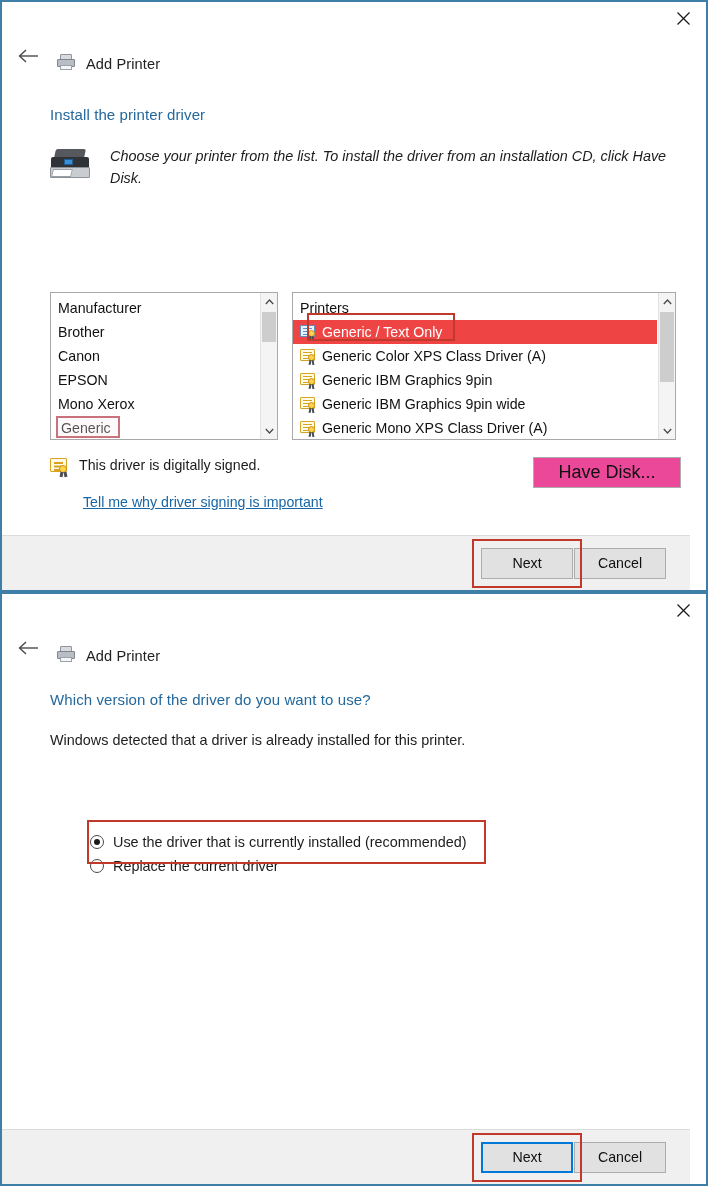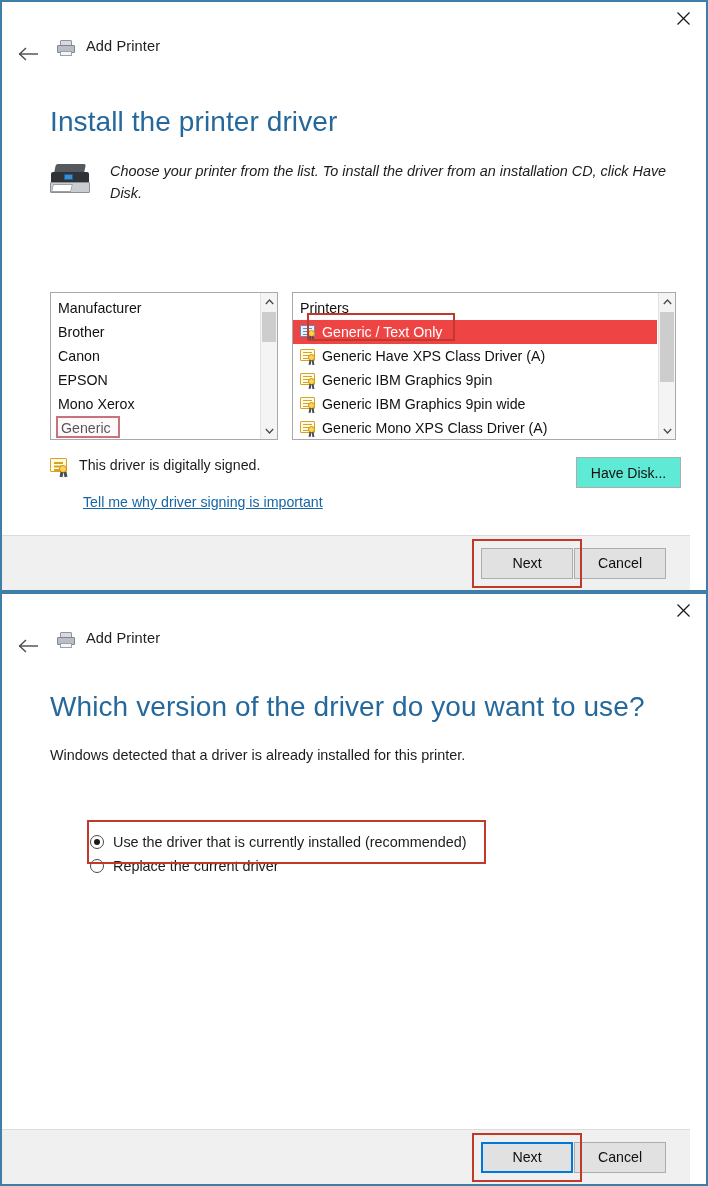--- a/index.html
+++ b/index.html
@@ -62,7 +62,7 @@
   
   .navrow {
     display: flex;
-    align-items: flex-start;
+    align-items: flex-end;
     height: 34px;
     padding-left: 10px;
   }

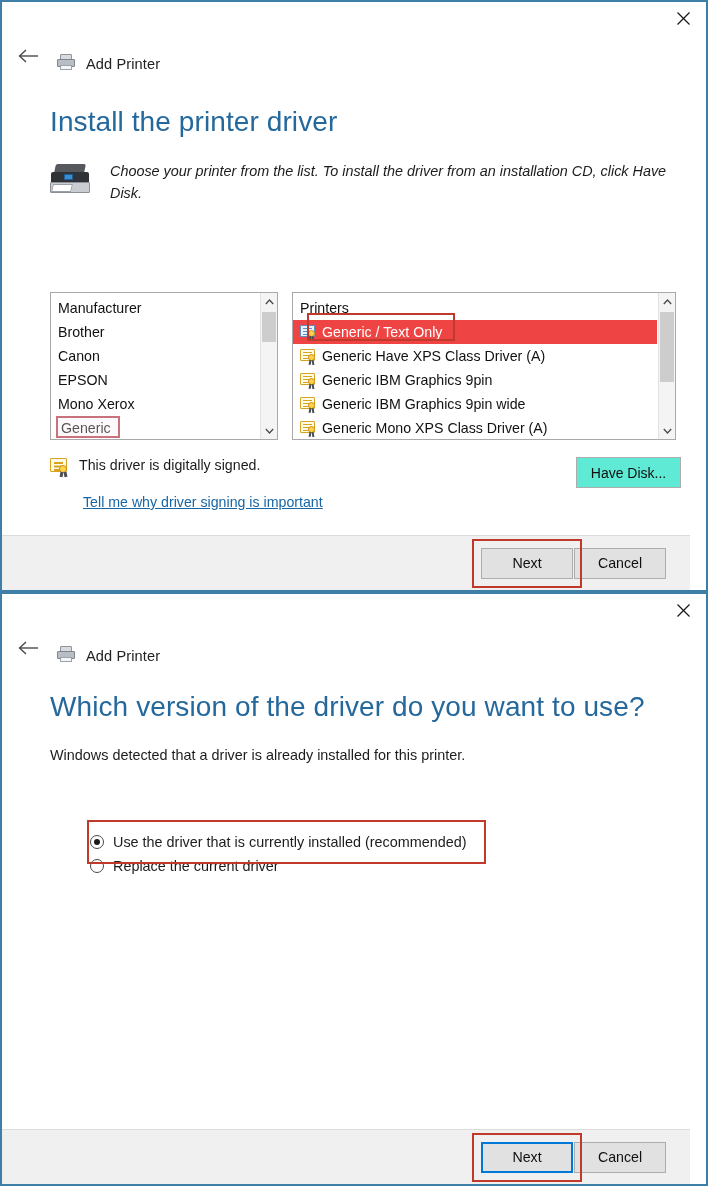--- a/index.html
+++ b/index.html
@@ -92,7 +92,7 @@
   .page-heading {
     margin: 0;
     padding: 0 0 0 48px;
-    font-size: 28px;
+    font-size: 15px;
     font-weight: normal;
     color: #24689c;
     letter-spacing: 0.1px;

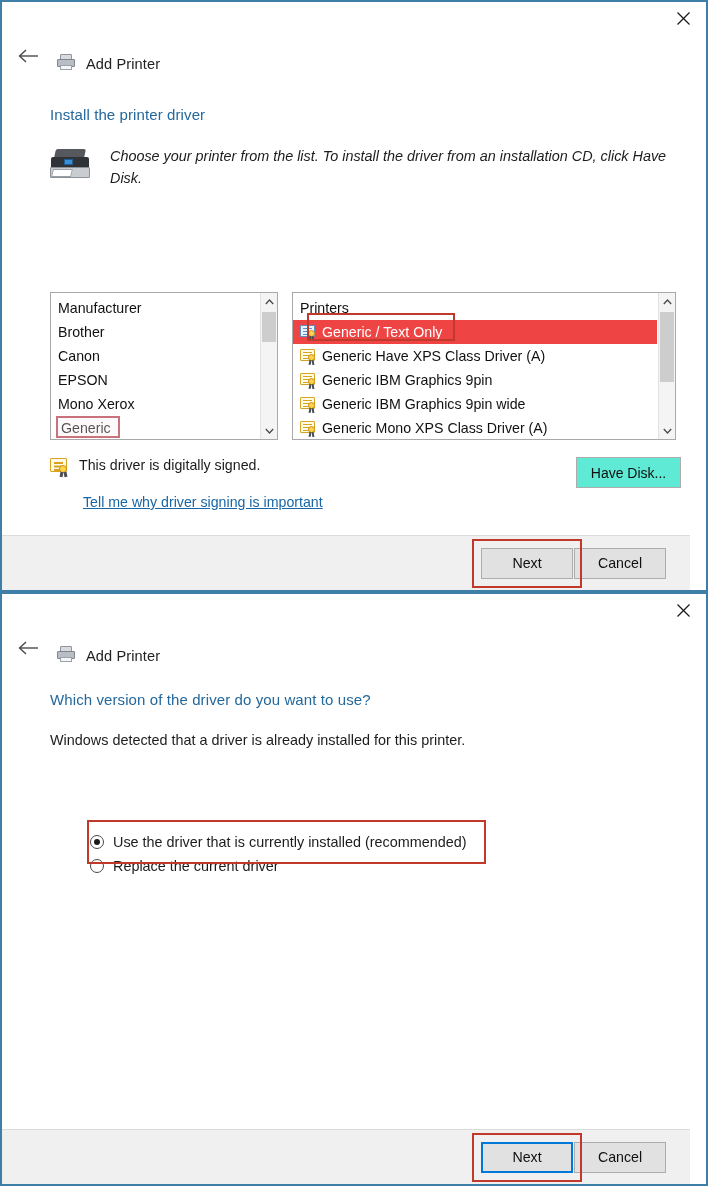--- a/index.html
+++ b/index.html
@@ -455,7 +455,7 @@
               <span class="cert-ribbon-l"></span>
                 <span class="cert-ribbon-r"></span>
             </span>
-            <span>Generic Have XPS Class Driver (A)</span>
+            <span>Generic Color XPS Class Driver (A)</span>
           </div>
           <div class="list-item">
             <span class="item-icon">

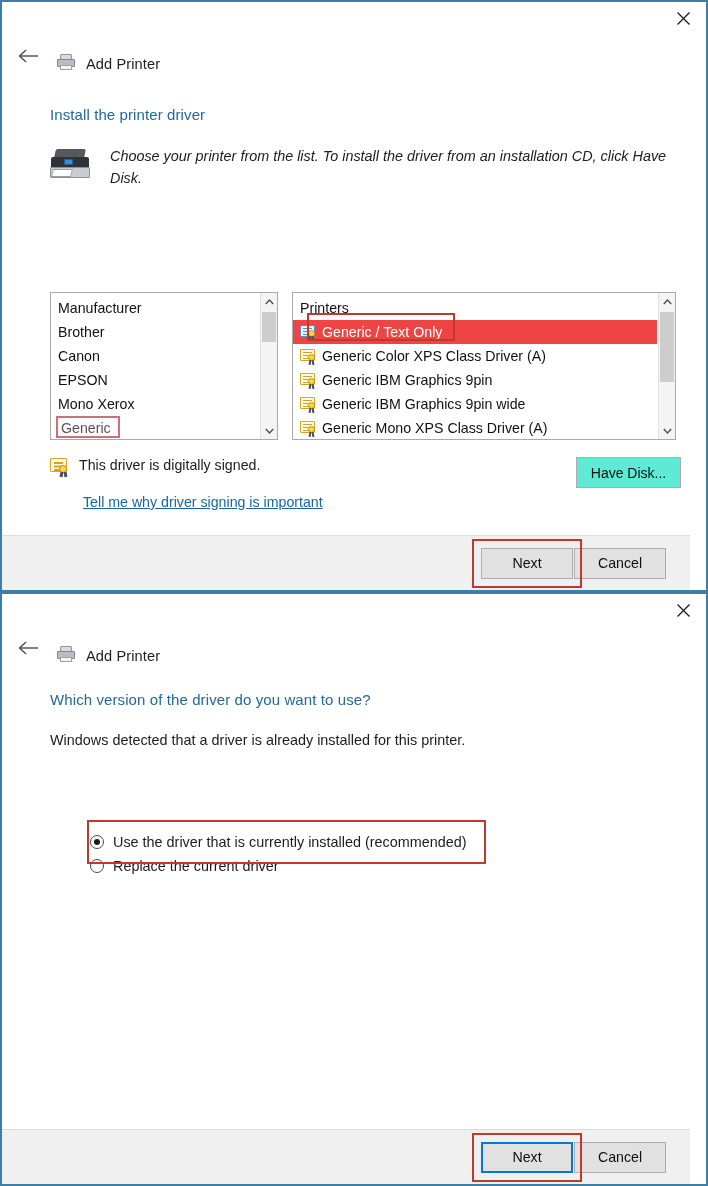--- a/index.html
+++ b/index.html
@@ -245,11 +245,11 @@
     position: absolute;
     right: 25px;
     top: 455px;
-    width: 105px;
+    width: 148px;
     height: 31px;
-    background: #5eead4;
+    background: #ec4899;
     border: 1px solid #adadad;
-    font-size: 14px;
+    font-size: 18px;
     color: #101010;
     cursor: pointer;
     font-family: "Liberation Sans", sans-serif;

